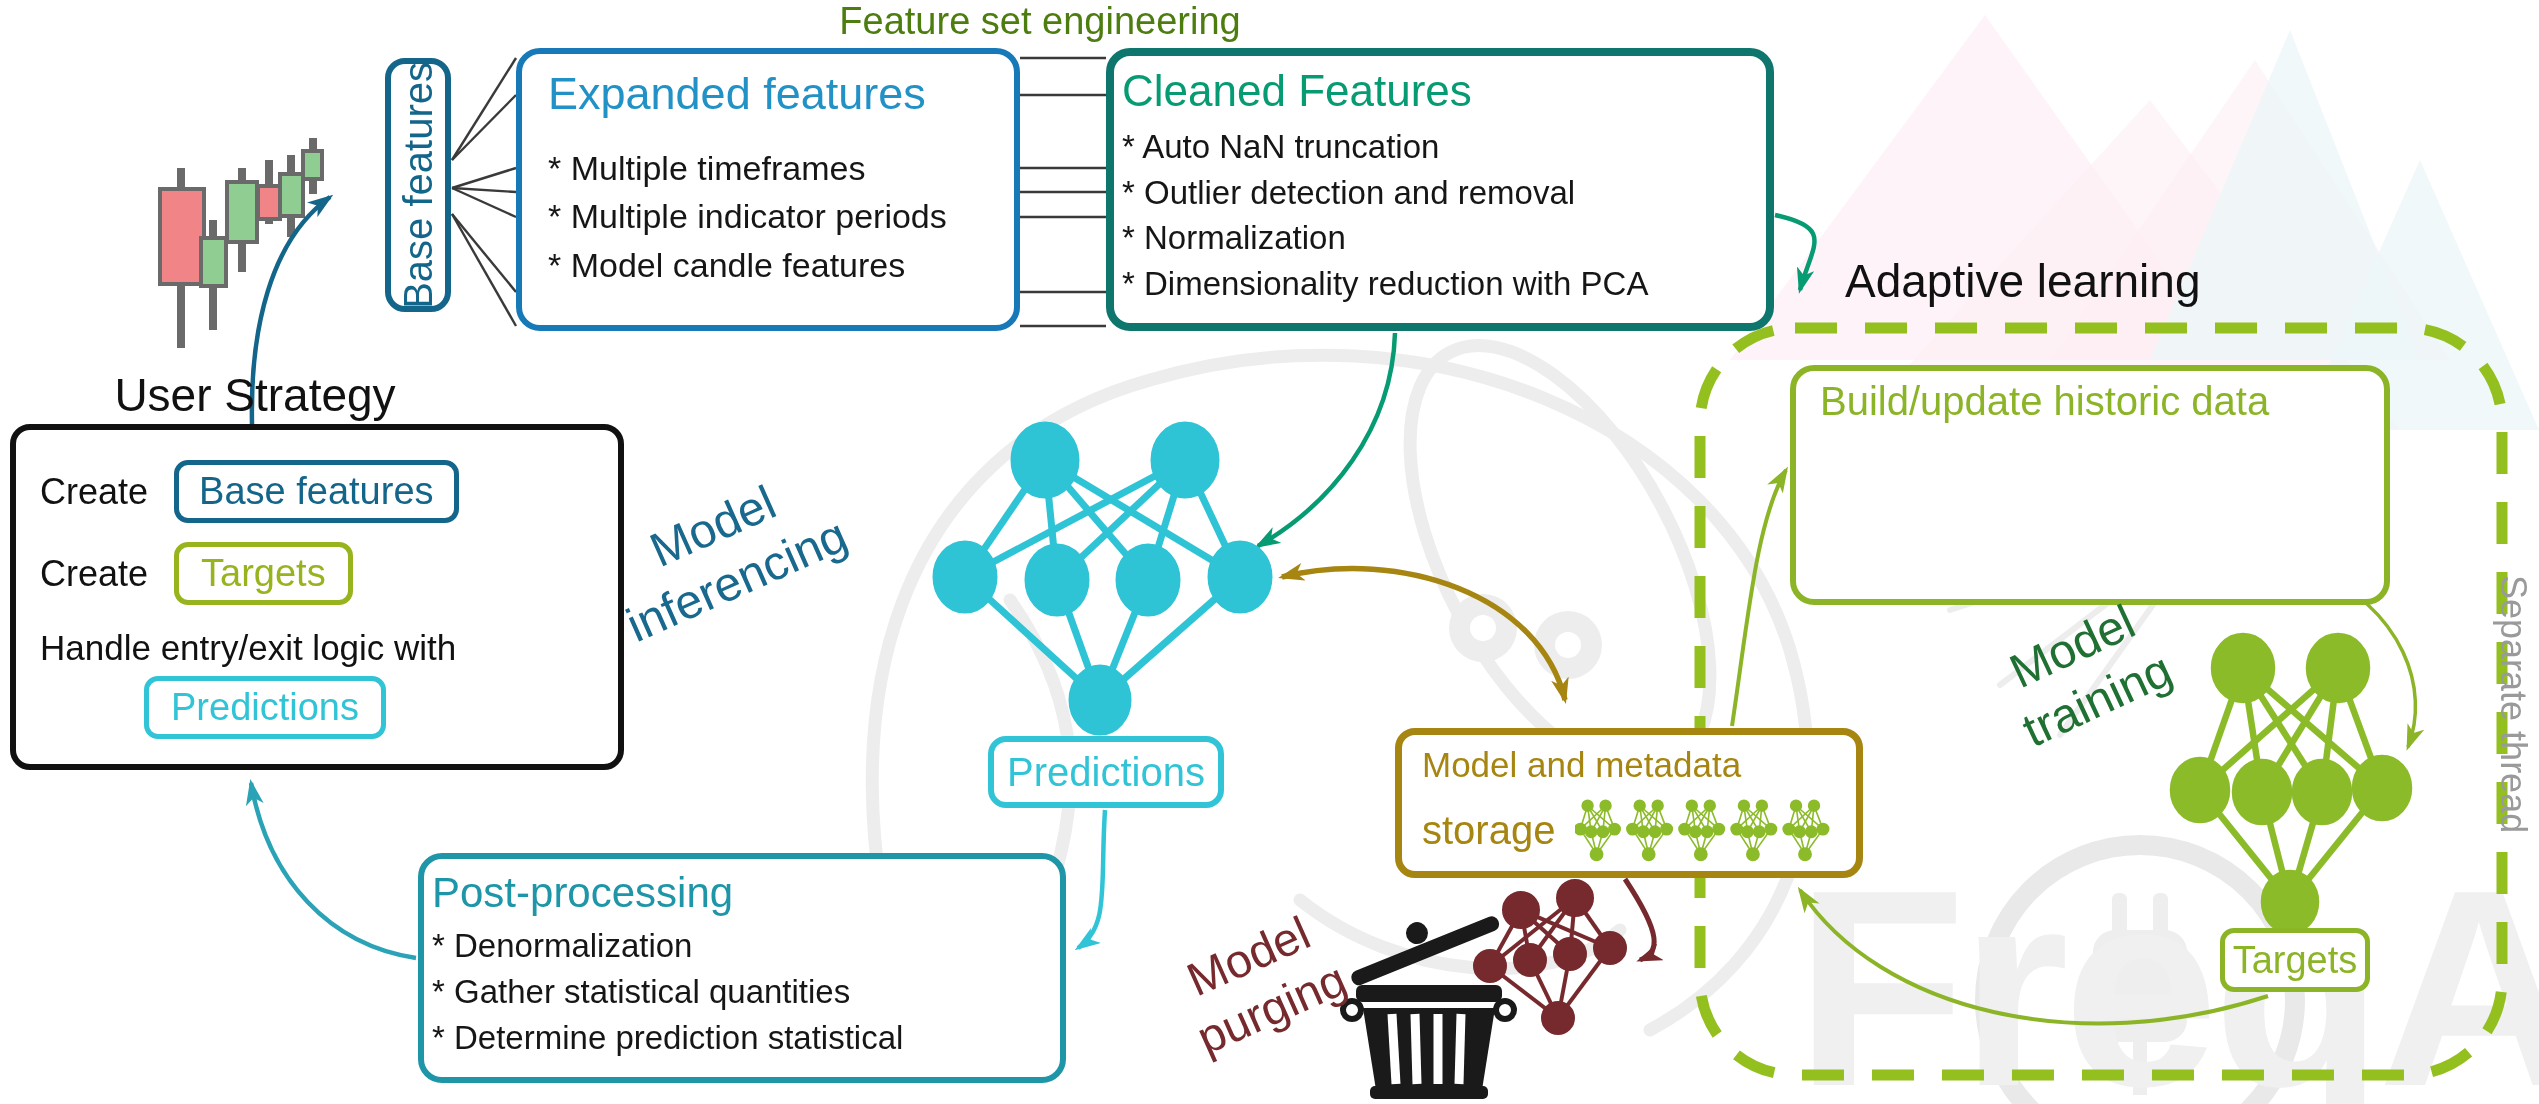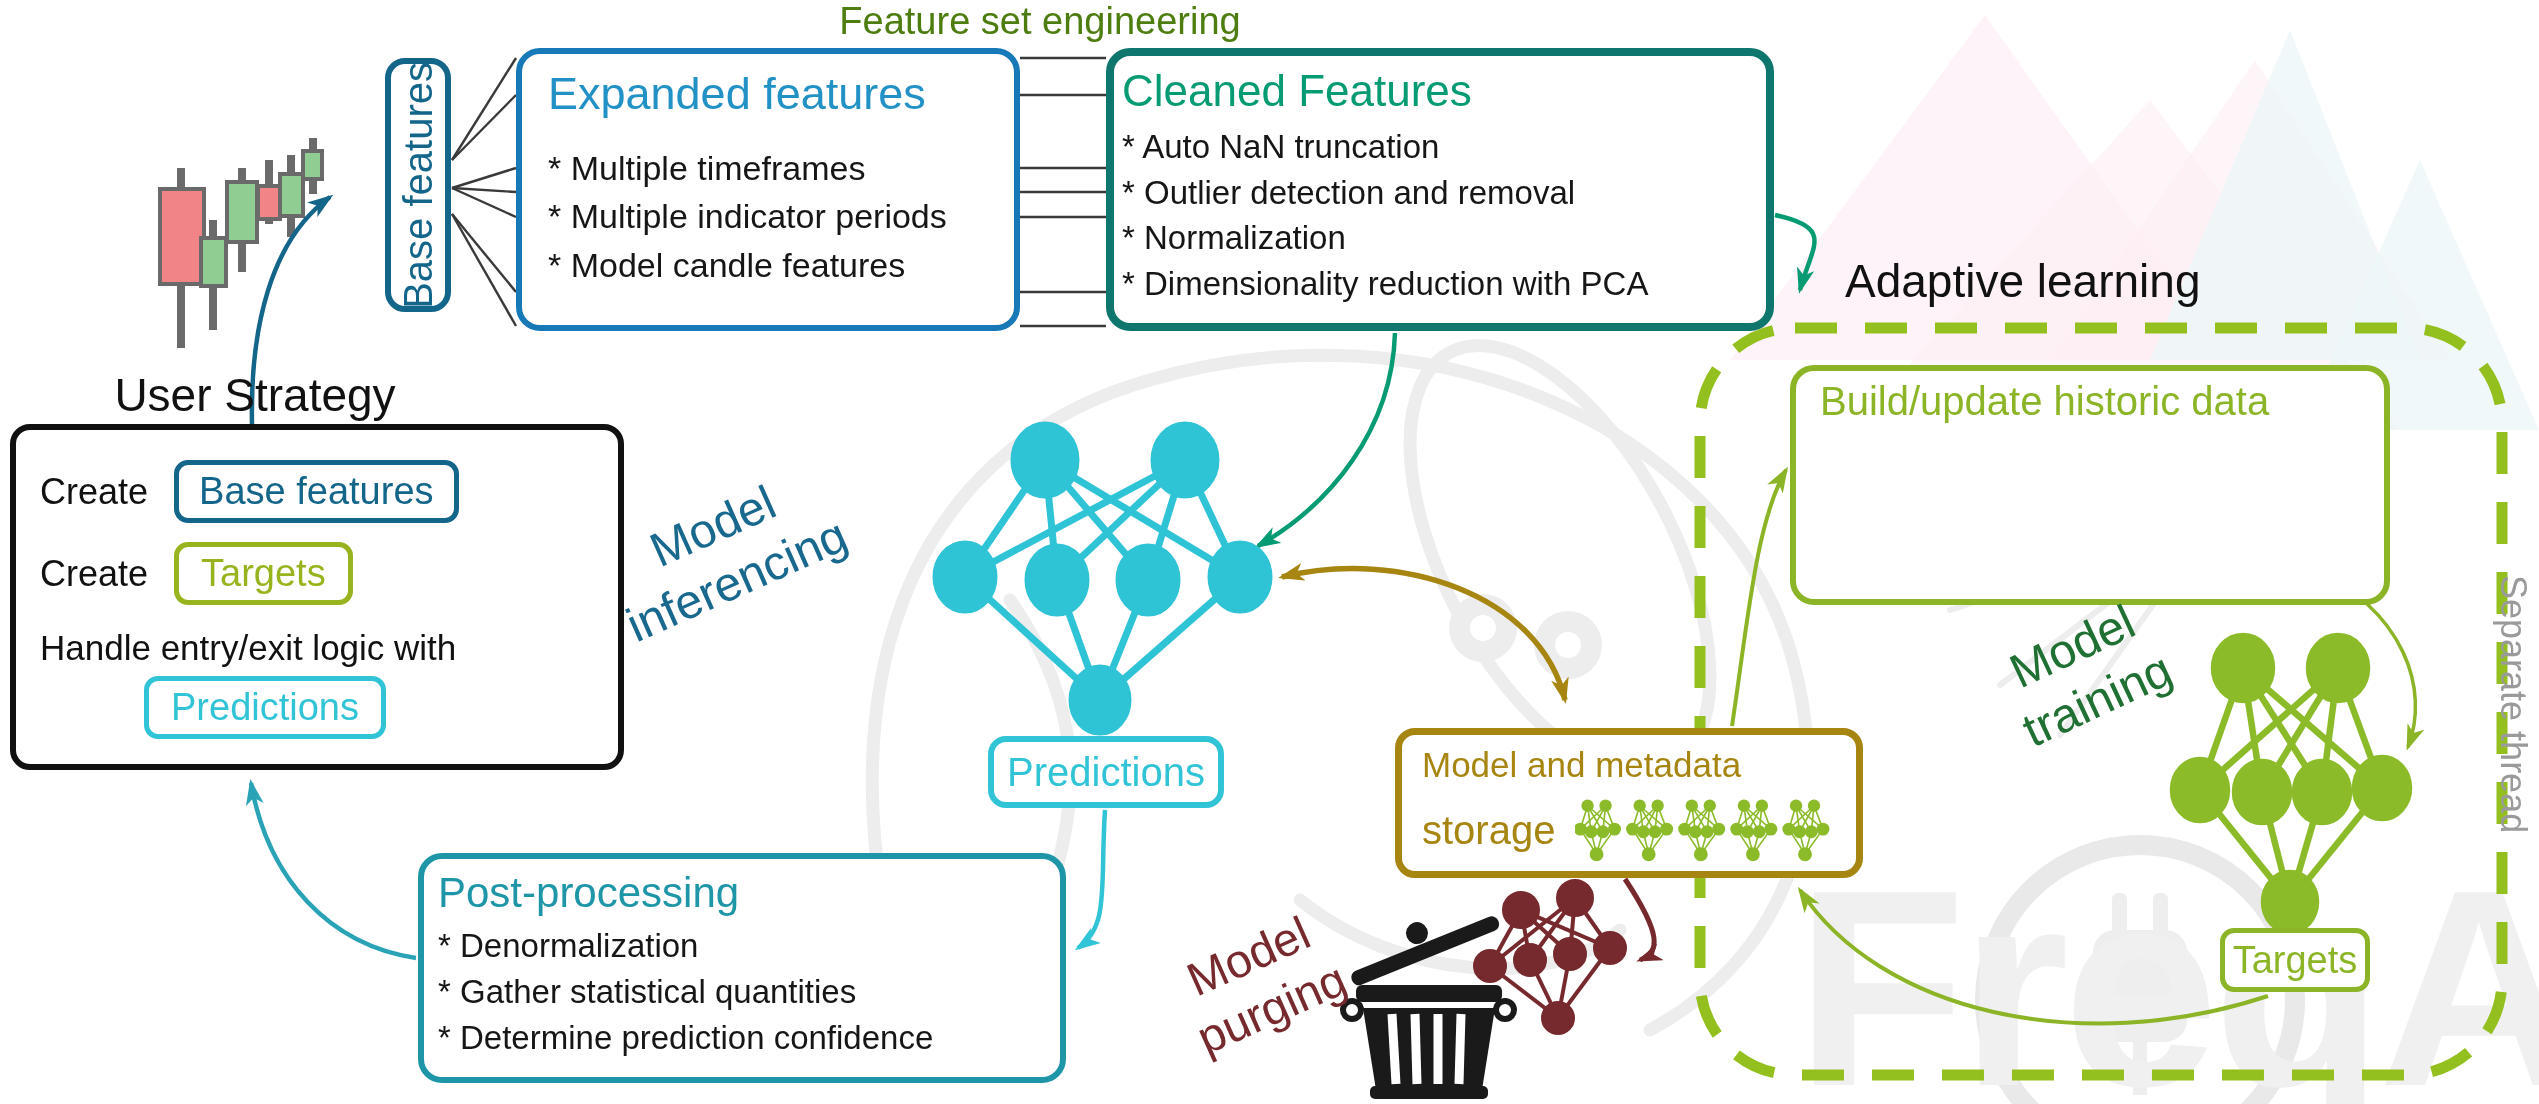--- a/index.html
+++ b/index.html
@@ -268,7 +268,7 @@
     <span class="nowrap" style="font-size:40px;color:#31c4d6;">Predictions</span>
   </div>
 
-  <div class="box rounded" style="left:418px;top:853px;width:648px;height:230px;border:6px solid #1e96a8;padding:10px 14px;">
+  <div class="box rounded" style="left:418px;top:853px;width:648px;height:230px;border:6px solid #1e96a8;padding:10px 8px;">
     <div class="title nowrap" style="font-size:42px;color:#1e96a8;margin-bottom:6px;">Post-processing</div>
     <div class="bullets" style="font-size:33px;line-height:1.4;">
         <div class="bullet">* Denormalization</div>

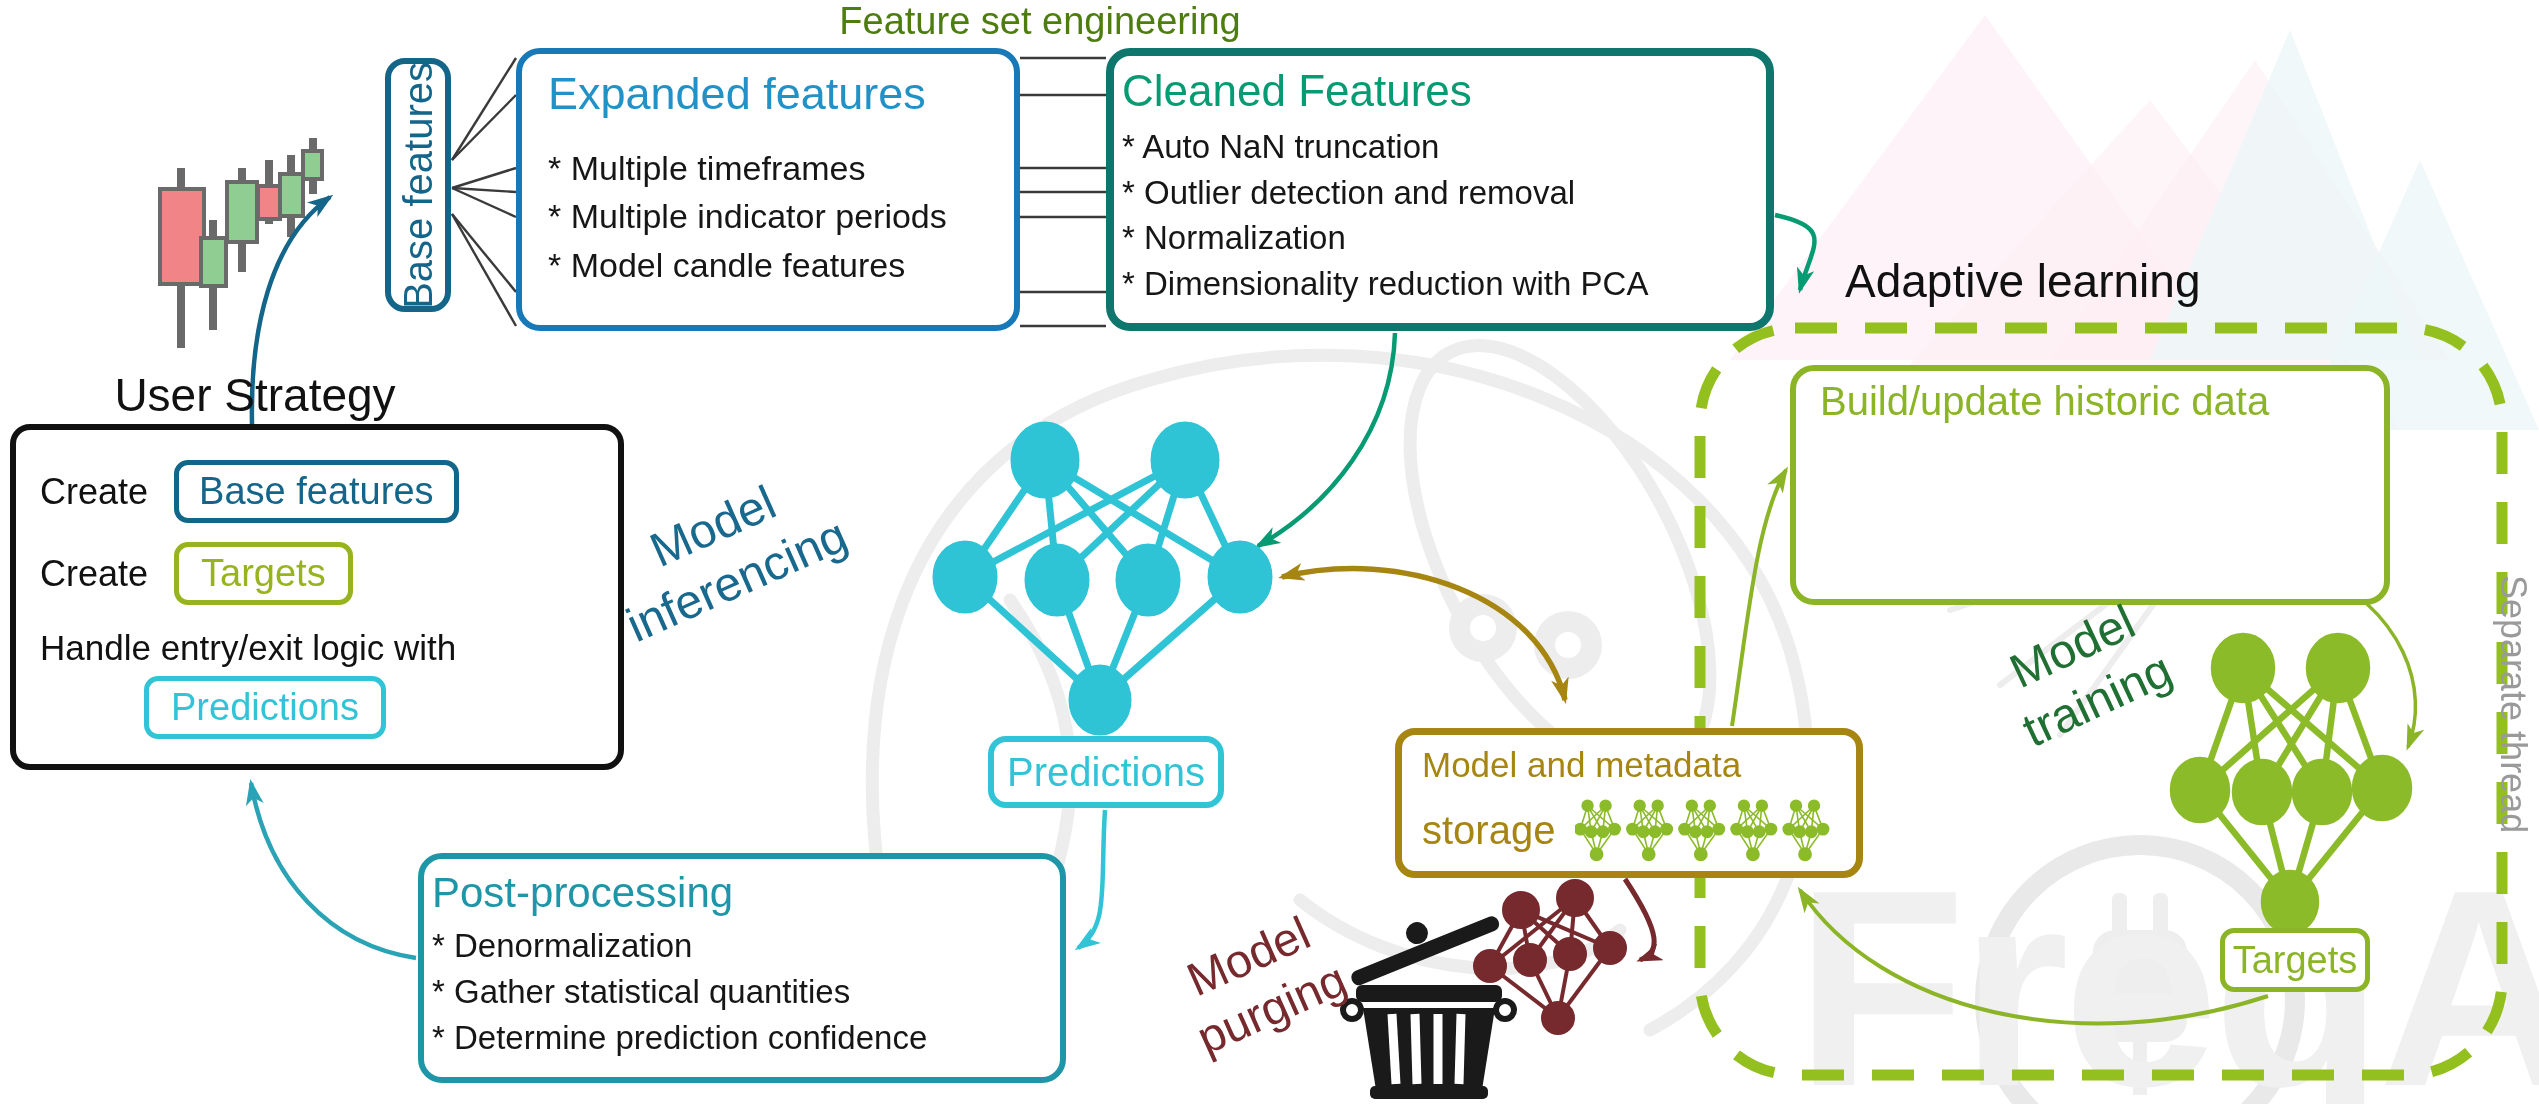--- a/index.html
+++ b/index.html
@@ -273,7 +273,7 @@
     <div class="bullets" style="font-size:33px;line-height:1.4;">
         <div class="bullet">* Denormalization</div>
         <div class="bullet">* Gather statistical quantities</div>
-        <div class="bullet">* Determine prediction confidence</div>
+        <div class="bullet">* Determine prediction statistical</div>
       </div>
   </div>
 

